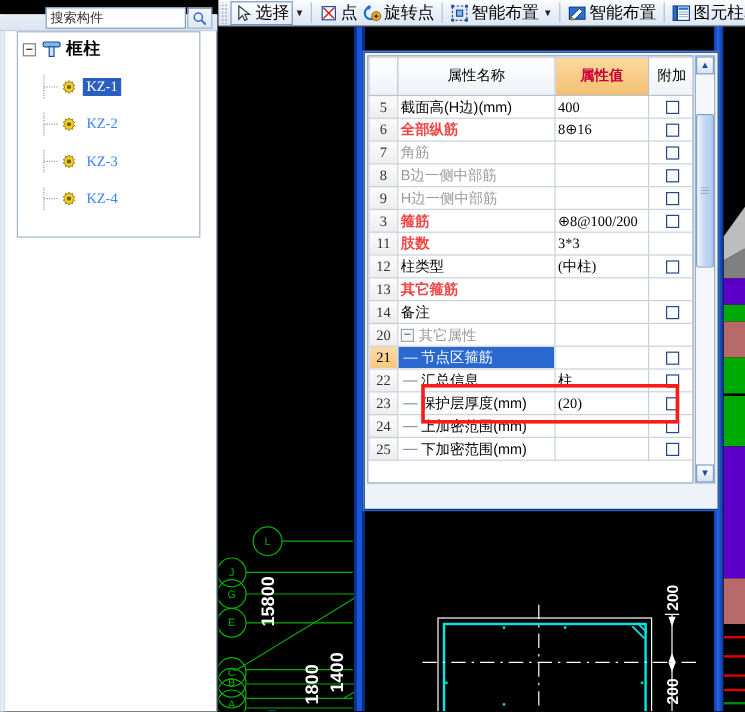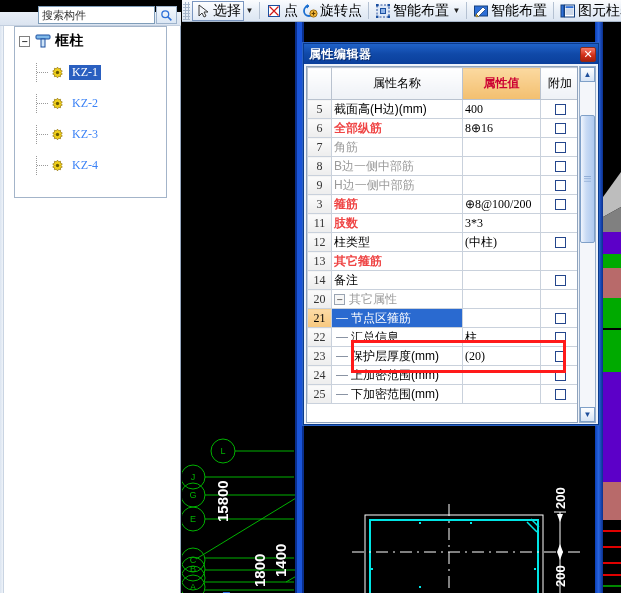--- a/index.html
+++ b/index.html
@@ -486,10 +486,6 @@
   </div>
 
   <div id="dialog">
-    <div id="dlg-title">
-      <span id="dlg-title-text">属性编辑器</span>
-      <span id="dlg-close">✕</span>
-    </div>
 
     <div id="dlg-body">
       <div id="grid-wrap">

